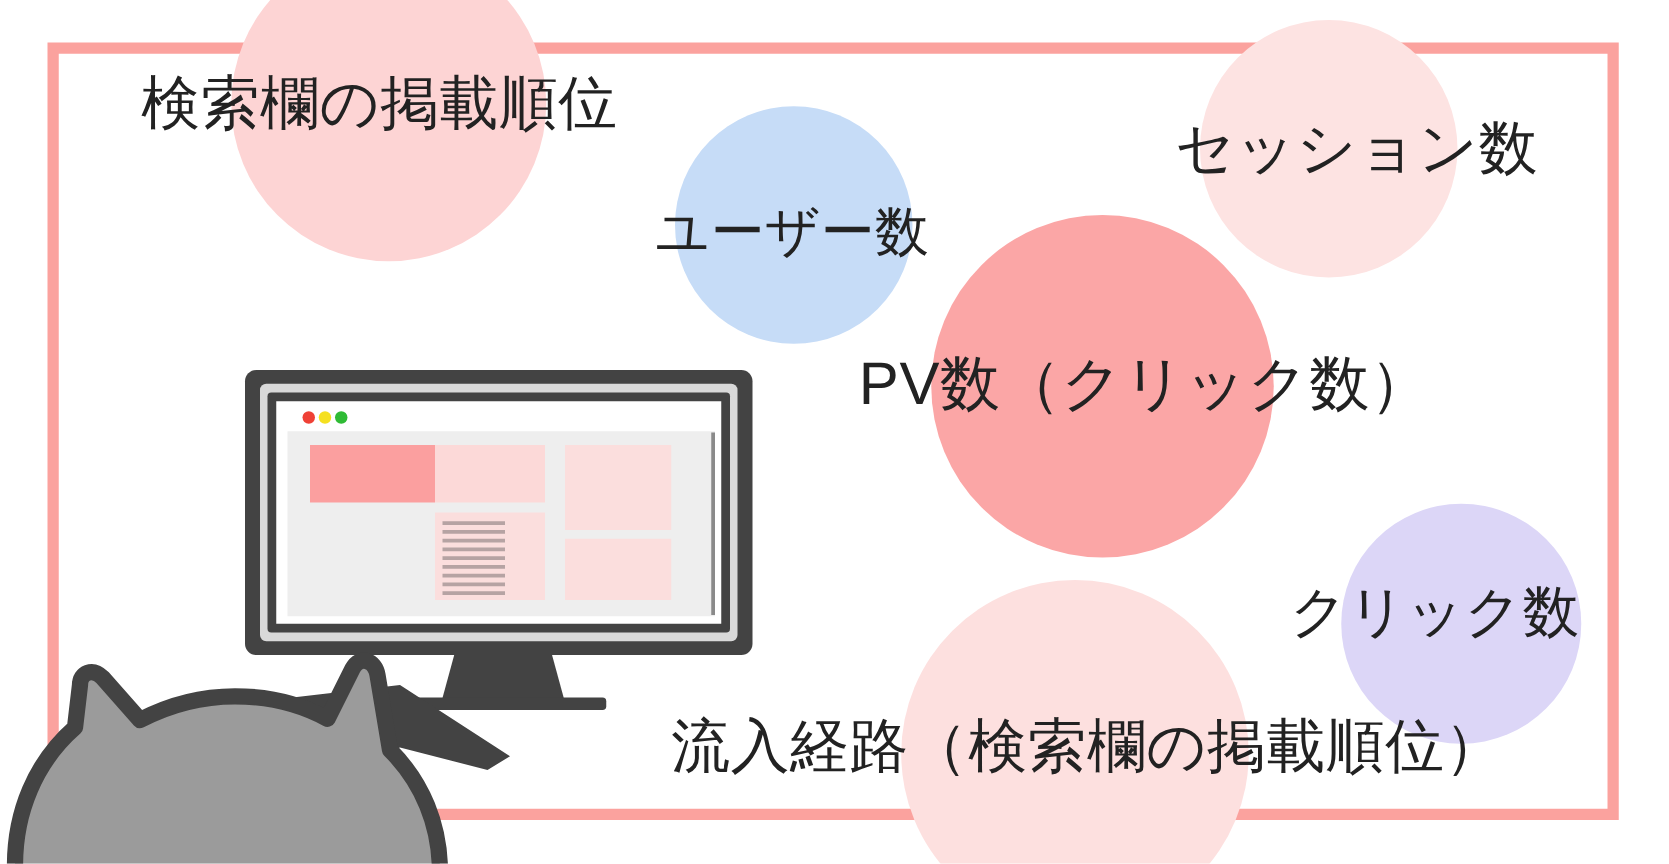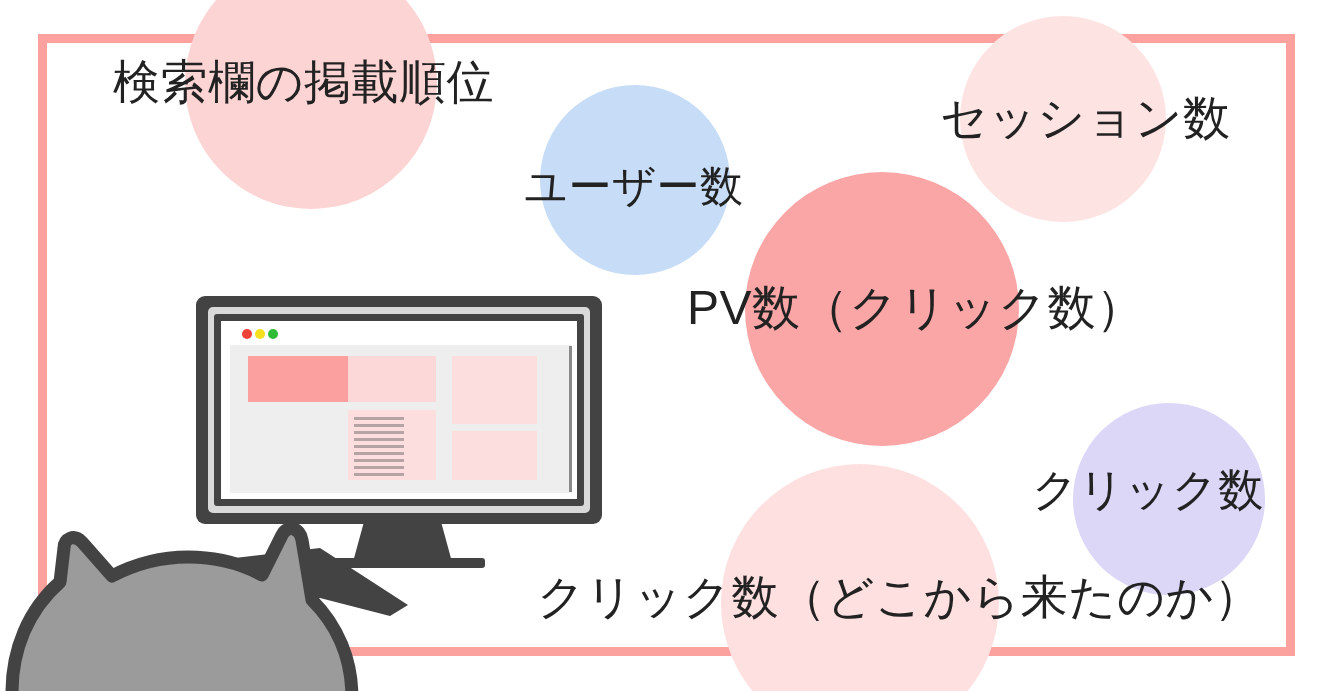--- a/index.html
+++ b/index.html
@@ -148,7 +148,7 @@
 
   <div class="label" style="left:1032px; top:467px; font-size:45px;">クリック数</div>
 
-  <div class="label" style="left:537px; top:573px; font-size:47px;">クリック数（どこから来たのか）</div>
+  <div class="label" style="left:537px; top:573px; font-size:47px;">流入経路（検索欄の掲載順位）</div>
 
 </div>
 

